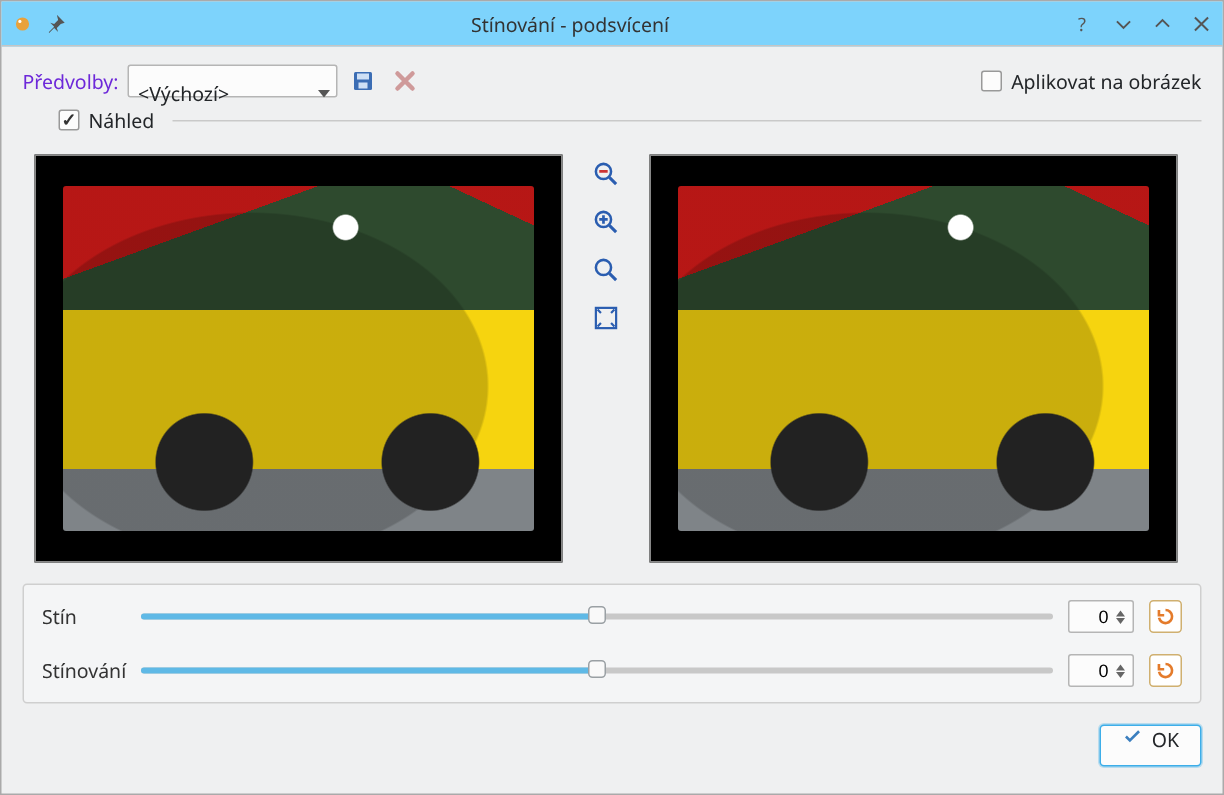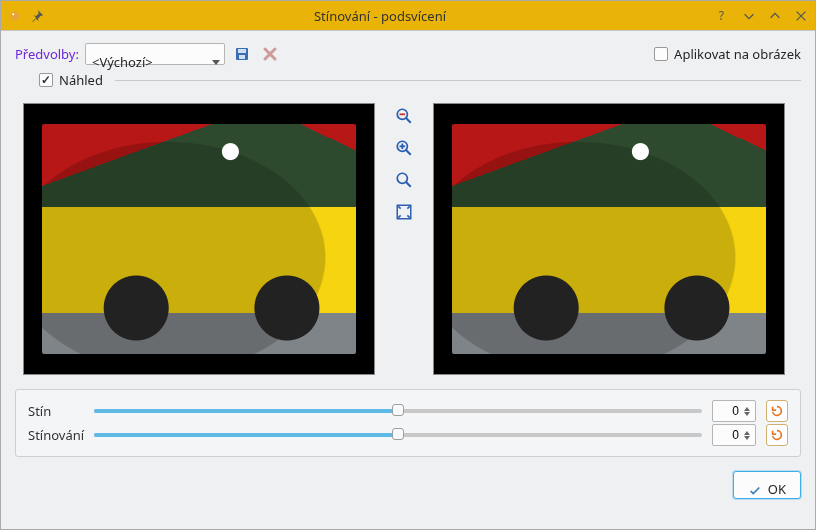--- a/index.html
+++ b/index.html
@@ -26,7 +26,7 @@
     display: flex;
     align-items: center;
     padding: 0 6px;
-    background: #eab308;
+    background: #7dd3fc;
     border-bottom: 1px solid #c5c5c5;
     gap: 6px;
   }

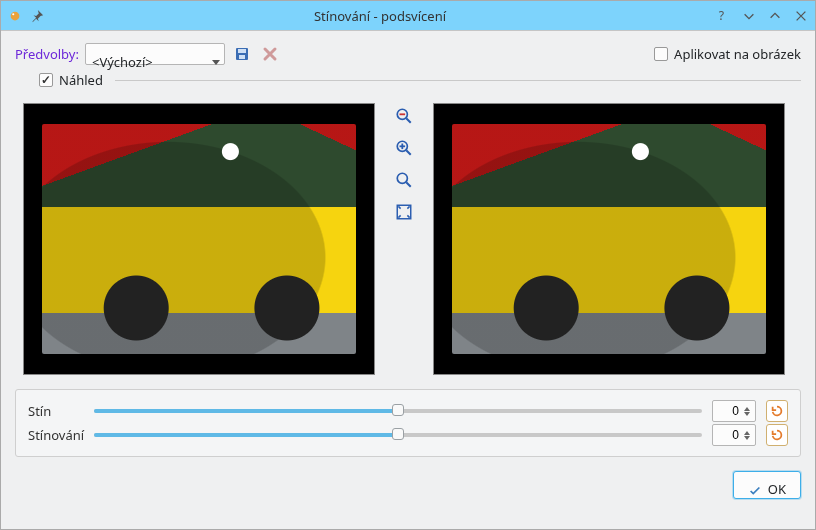--- a/index.html
+++ b/index.html
@@ -113,7 +113,7 @@
   
   .sliders{
     border:1px solid #cfcfcf;border-radius:3px;background:#f4f5f6;
-    padding:10px 12px; display:flex;flex-direction:column;gap:2px;margin-top:4px;
+    padding:10px 12px; display:flex;flex-direction:column;gap:14px;margin-top:4px;
   }
   .slider-row{display:flex;align-items:center;gap:10px;}
   .slider-row .slabel{width:56px;color:#333;}

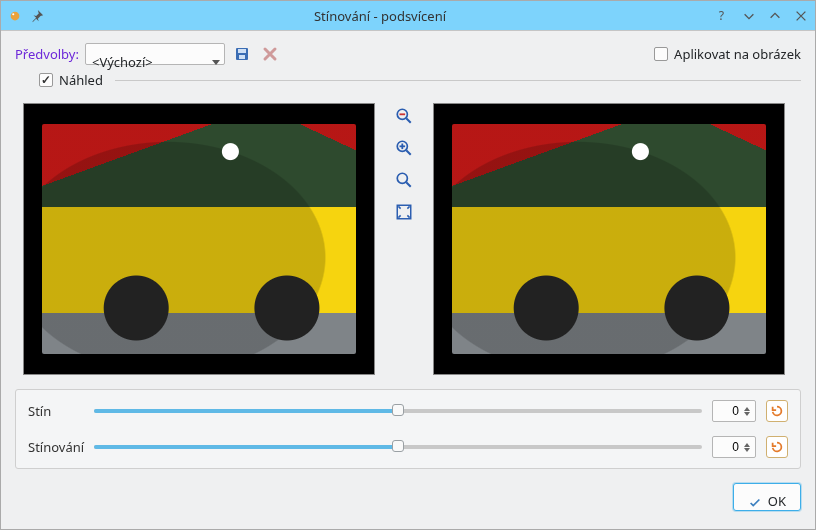--- a/index.html
+++ b/index.html
@@ -153,7 +153,7 @@
   }
   .btn{
     height:28px;padding:0 14px;border:1px solid #b5b5b5;background:#fcfcfc;border-radius:3px;
-    display:flex;align-items:flex-end;gap:6px;cursor:pointer;font-size:13px;
+    display:flex;align-items:flex-start;gap:6px;cursor:pointer;font-size:13px;
   }
   .btn.primary{border-color:#3daee9;box-shadow:0 0 0 1px rgba(61,174,233,.3);}
   .btn svg{width:14px;height:14px;}

